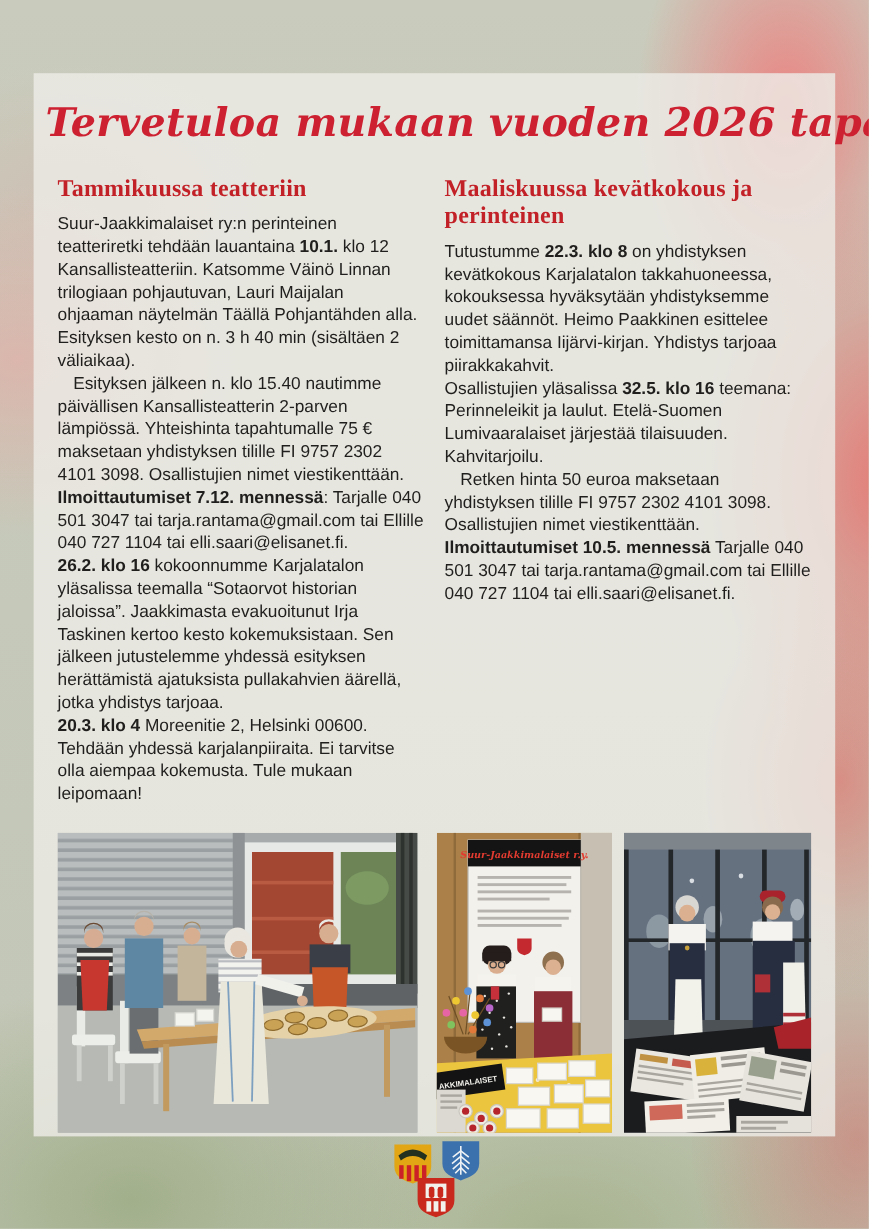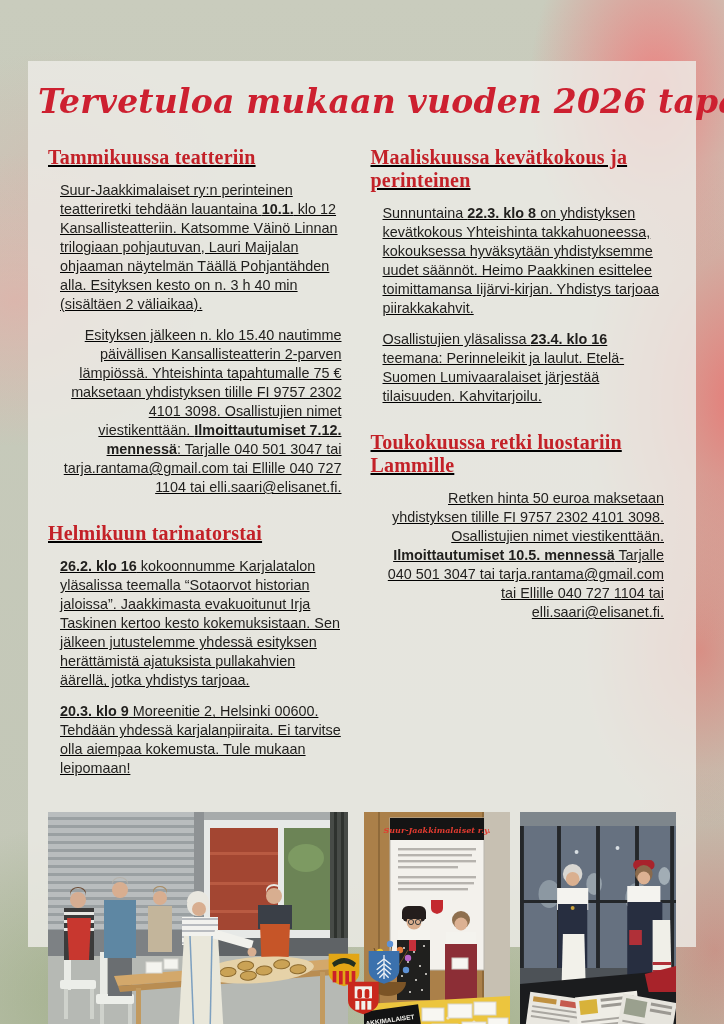--- a/index.html
+++ b/index.html
@@ -32,7 +32,7 @@
   }
 
   .cols{display:flex;gap:17px;padding:0 20px;}
-  .col{flex:1;min-width:0;text-decoration:underline;}
+  .col{flex:1;min-width:0;}
 
   h2.heading{
     font-family:"Liberation Serif",serif;font-weight:700;font-size:20px;

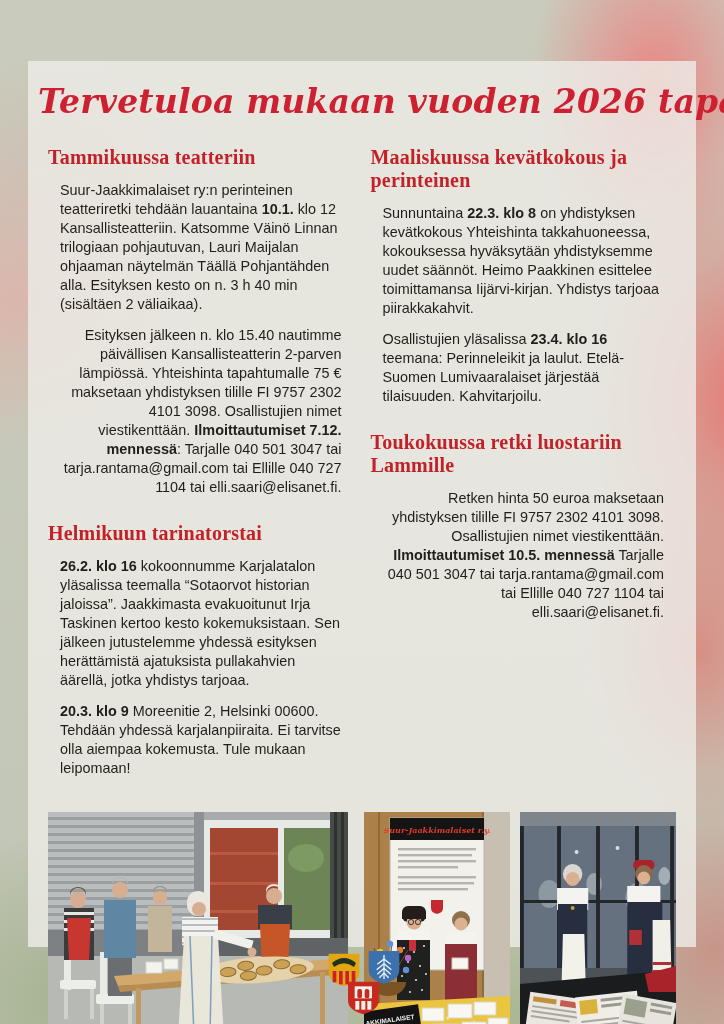--- a/index.html
+++ b/index.html
@@ -38,7 +38,7 @@
     font-family:"Liberation Serif",serif;font-weight:700;font-size:20px;
     color:#c32128;margin:25px 0 9px;letter-spacing:0.2px;
   }
-  p.para{font-size:14.4px;line-height:1.32;color:#201f1d;margin:12px;}
+  p.para{font-size:14.4px;line-height:1.32;color:#201f1d;margin:0;}
   p.ind{text-indent:13px;text-align:right;}
   .para b{font-weight:700;}
 

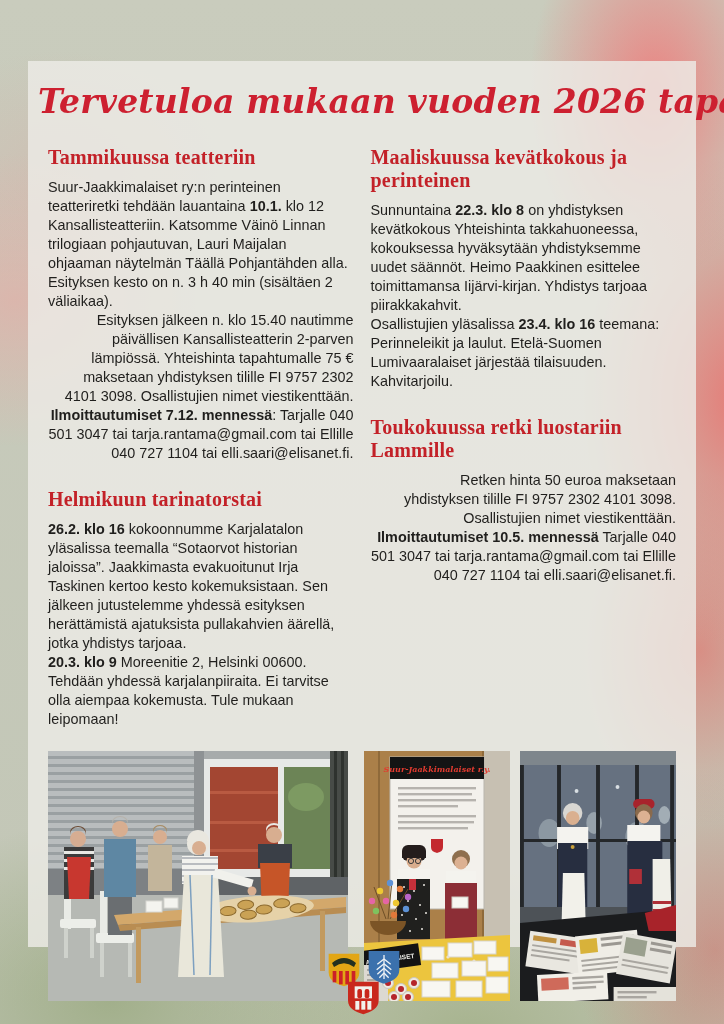--- a/index.html
+++ b/index.html
@@ -83,7 +83,7 @@
     <div class="col">
       <section>
         <h2 class="heading">Maaliskuussa kevätkokous ja perinteinen</h2>
-        <p class="para"><span>Sunnuntaina </span><b>22.3. klo 8</b><span> on yhdistyksen kevätkokous Yhteishinta takkahuoneessa, kokouksessa hyväksytään yhdistyksemme uudet säännöt. Heimo Paakkinen esittelee toimittamansa Iijärvi-kirjan. Yhdistys tarjoaa piirakkakahvit.</span></p>
+        <p class="para"><span>Tutustumme </span><b>22.3. klo 8</b><span> on yhdistyksen kevätkokous Yhteishinta takkahuoneessa, kokouksessa hyväksytään yhdistyksemme uudet säännöt. Heimo Paakkinen esittelee toimittamansa Iijärvi-kirjan. Yhdistys tarjoaa piirakkakahvit.</span></p>
       </section>
 
       <section>

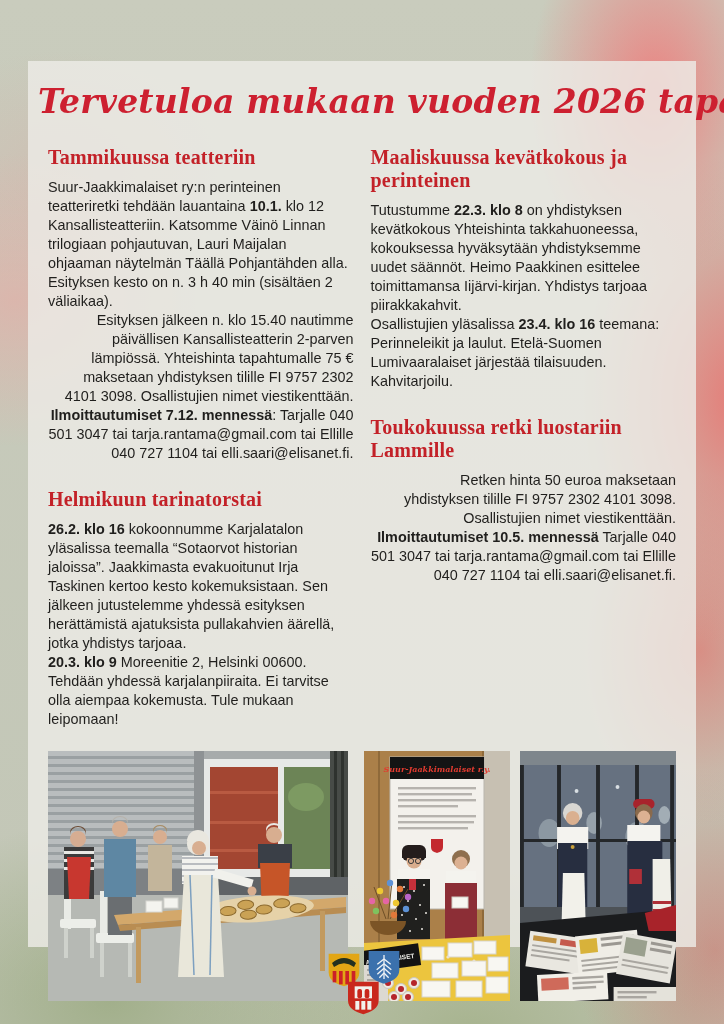--- a/index.html
+++ b/index.html
@@ -83,7 +83,7 @@
     <div class="col">
       <section>
         <h2 class="heading">Maaliskuussa kevätkokous ja perinteinen</h2>
-        <p class="para"><span>Tutustumme </span><b>22.3. klo 8</b><span> on yhdistyksen kevätkokous Yhteishinta takkahuoneessa, kokouksessa hyväksytään yhdistyksemme uudet säännöt. Heimo Paakkinen esittelee toimittamansa Iijärvi-kirjan. Yhdistys tarjoaa piirakkakahvit.</span></p>
+        <p class="para"><span>Tutustumme </span><b>22.3. klo 8</b><span> on yhdistyksen kevätkokous Karjalatalon takkahuoneessa, kokouksessa hyväksytään yhdistyksemme uudet säännöt. Heimo Paakkinen esittelee toimittamansa Iijärvi-kirjan. Yhdistys tarjoaa piirakkakahvit.</span></p>
       </section>
 
       <section>

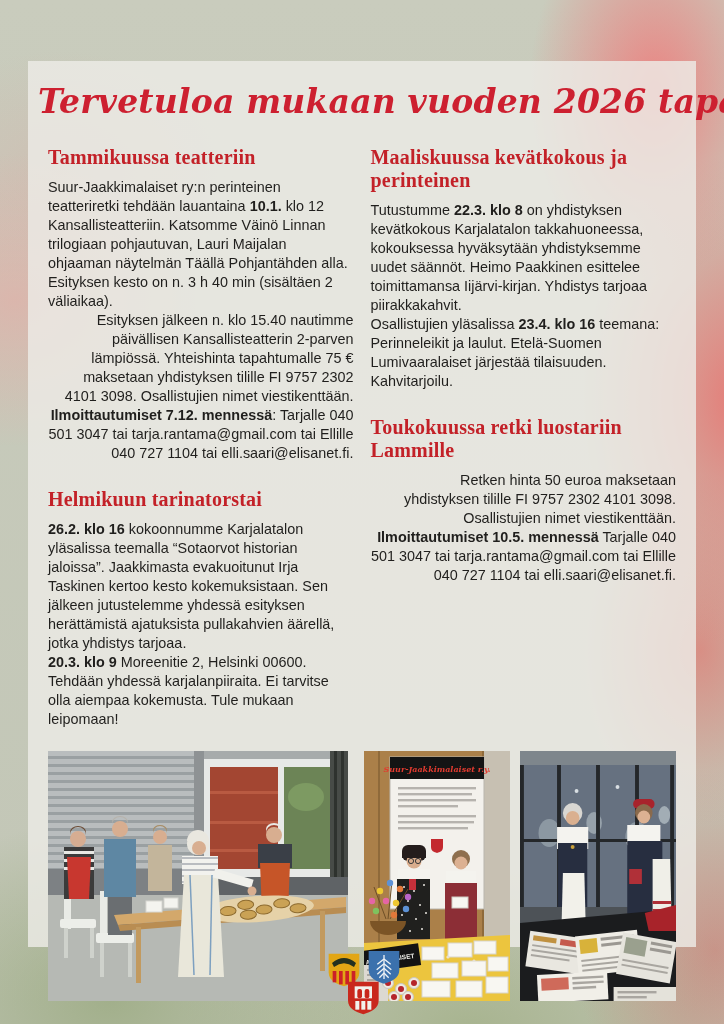--- a/index.html
+++ b/index.html
@@ -39,7 +39,7 @@
     color:#c32128;margin:25px 0 9px;letter-spacing:0.2px;
   }
   p.para{font-size:14.4px;line-height:1.32;color:#201f1d;margin:0;}
-  p.ind{text-indent:13px;text-align:right;}
+  p.ind{text-indent:13px;}
   .para b{font-weight:700;}
 
   .photos{display:flex;gap:16px;padding:0 20px;margin-top:22px;}

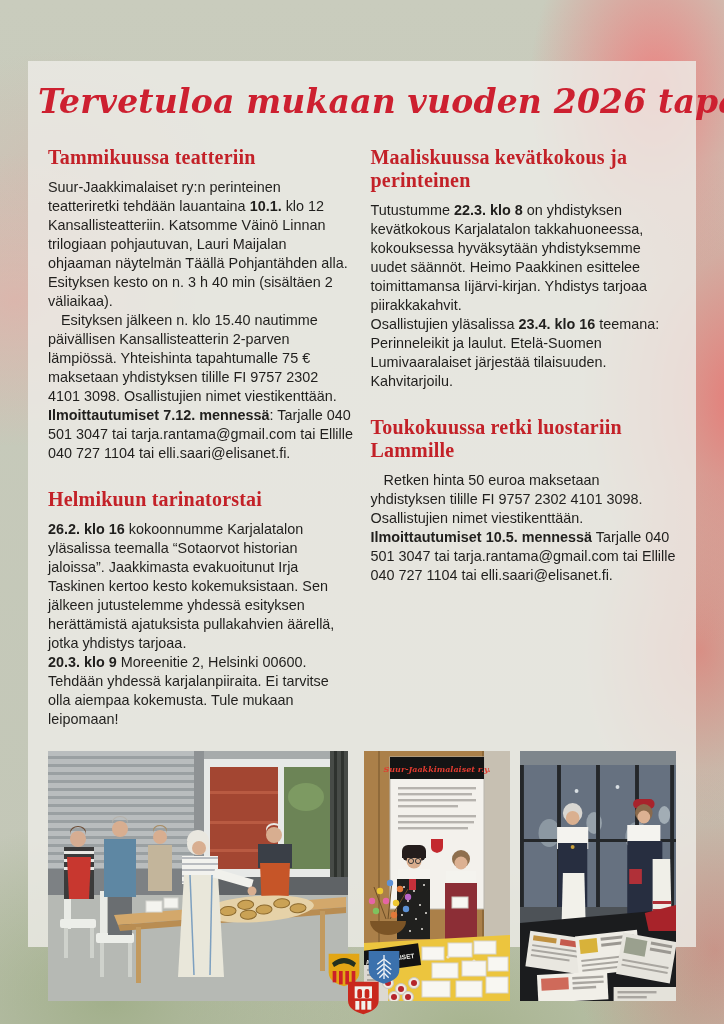--- a/index.html
+++ b/index.html
@@ -87,7 +87,7 @@
       </section>
 
       <section>
-        <p class="para"><span>Osallistujien yläsalissa </span><b>23.4. klo 16</b><span> teemana: Perinneleikit ja laulut. Etelä-Suomen Lumivaaralaiset järjestää tilaisuuden. Kahvitarjoilu.</span></p>
+        <p class="para"><span>Osallistujien yläsalissa </span><b>32.5. klo 16</b><span> teemana: Perinneleikit ja laulut. Etelä-Suomen Lumivaaralaiset järjestää tilaisuuden. Kahvitarjoilu.</span></p>
       </section>
 
       <section>

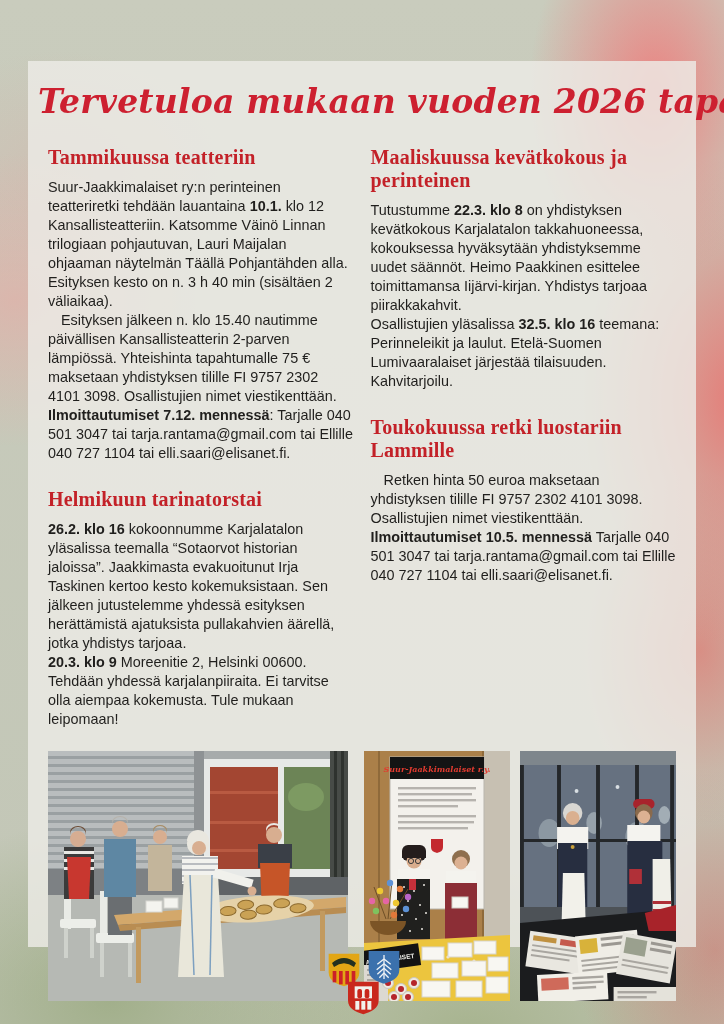--- a/index.html
+++ b/index.html
@@ -91,7 +91,6 @@
       </section>
 
       <section>
-        <h2 class="heading">Toukokuussa retki luostariin Lammille</h2>
         <p class="para ind"><span>Retken hinta 50 euroa maksetaan yhdistyksen tilille FI 9757 2302 4101 3098. Osallistujien nimet viestikenttään. </span><b>Ilmoittautumiset 10.5. mennessä</b><span> Tarjalle 040 501 3047 tai tarja.rantama@gmail.com tai Ellille 040 727 1104 tai elli.saari@elisanet.fi.</span></p>
       </section>
     </div>

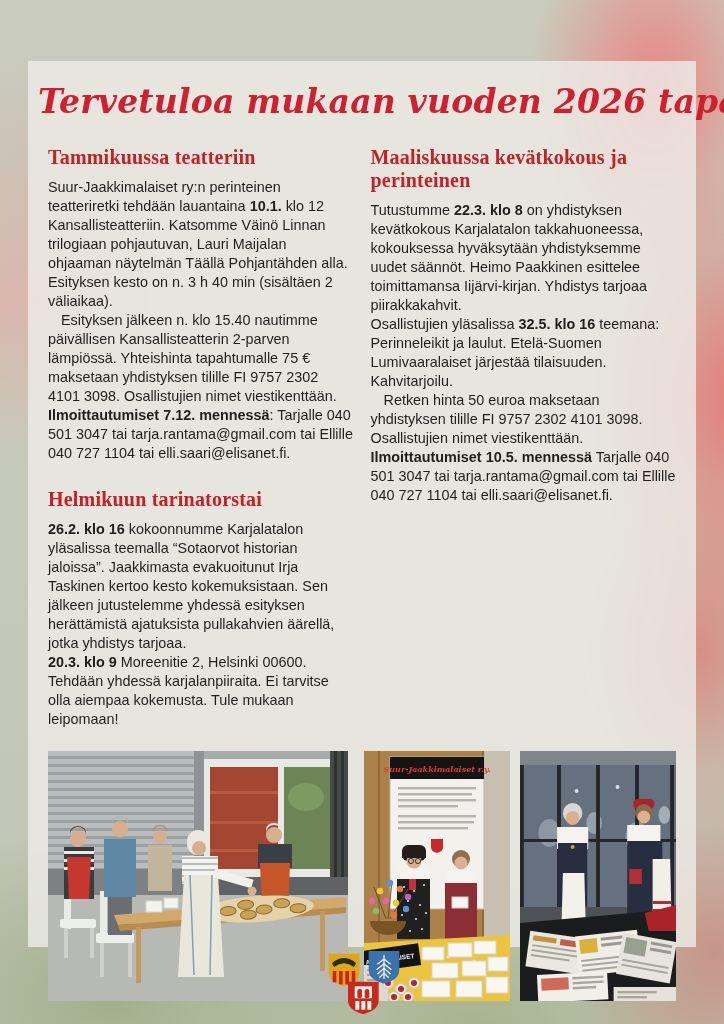--- a/index.html
+++ b/index.html
@@ -71,7 +71,6 @@
       </section>
 
       <section>
-        <h2 class="heading">Helmikuun tarinatorstai</h2>
         <p class="para"><b>26.2. klo 16</b><span> kokoonnumme Karjalatalon yläsalissa teemalla “Sotaorvot historian jaloissa”. Jaakkimasta evakuoitunut Irja Taskinen kertoo kesto kokemuksistaan. Sen jälkeen jutustelemme yhdessä esityksen herättämistä ajatuksista pullakahvien äärellä, jotka yhdistys tarjoaa.</span></p>
       </section>
 

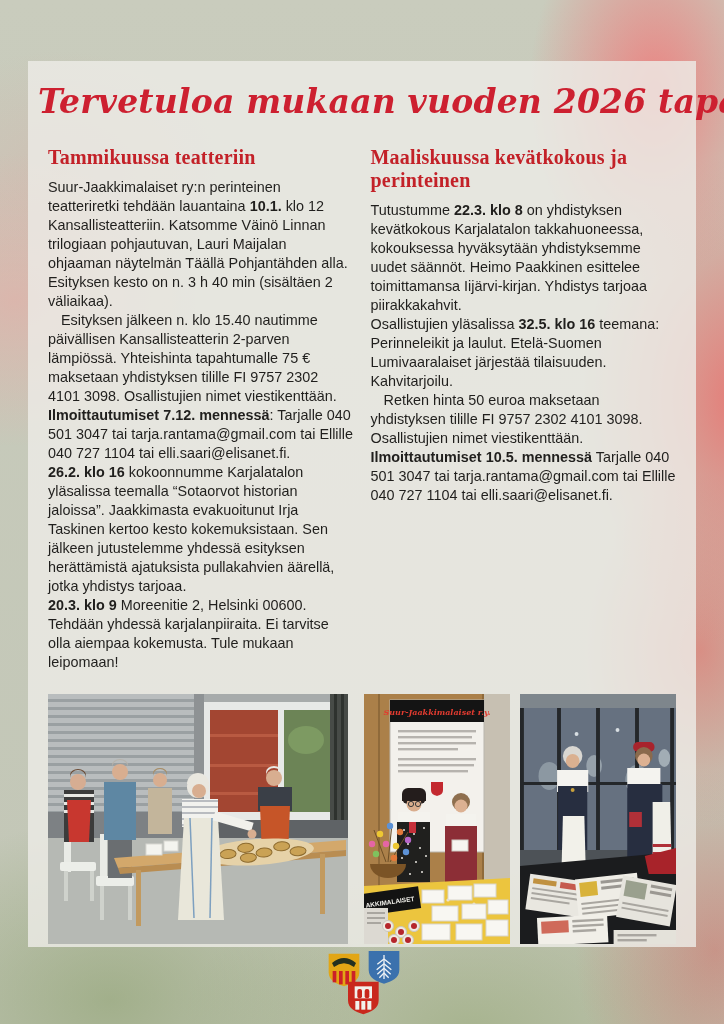--- a/index.html
+++ b/index.html
@@ -75,7 +75,7 @@
       </section>
 
       <section>
-        <p class="para"><b>20.3. klo 9</b><span> Moreenitie 2, Helsinki 00600. Tehdään yhdessä karjalanpiiraita. Ei tarvitse olla aiempaa kokemusta. Tule mukaan leipomaan!</span></p>
+        <p class="para"><b>20.3. klo 4</b><span> Moreenitie 2, Helsinki 00600. Tehdään yhdessä karjalanpiiraita. Ei tarvitse olla aiempaa kokemusta. Tule mukaan leipomaan!</span></p>
       </section>
     </div>
 

